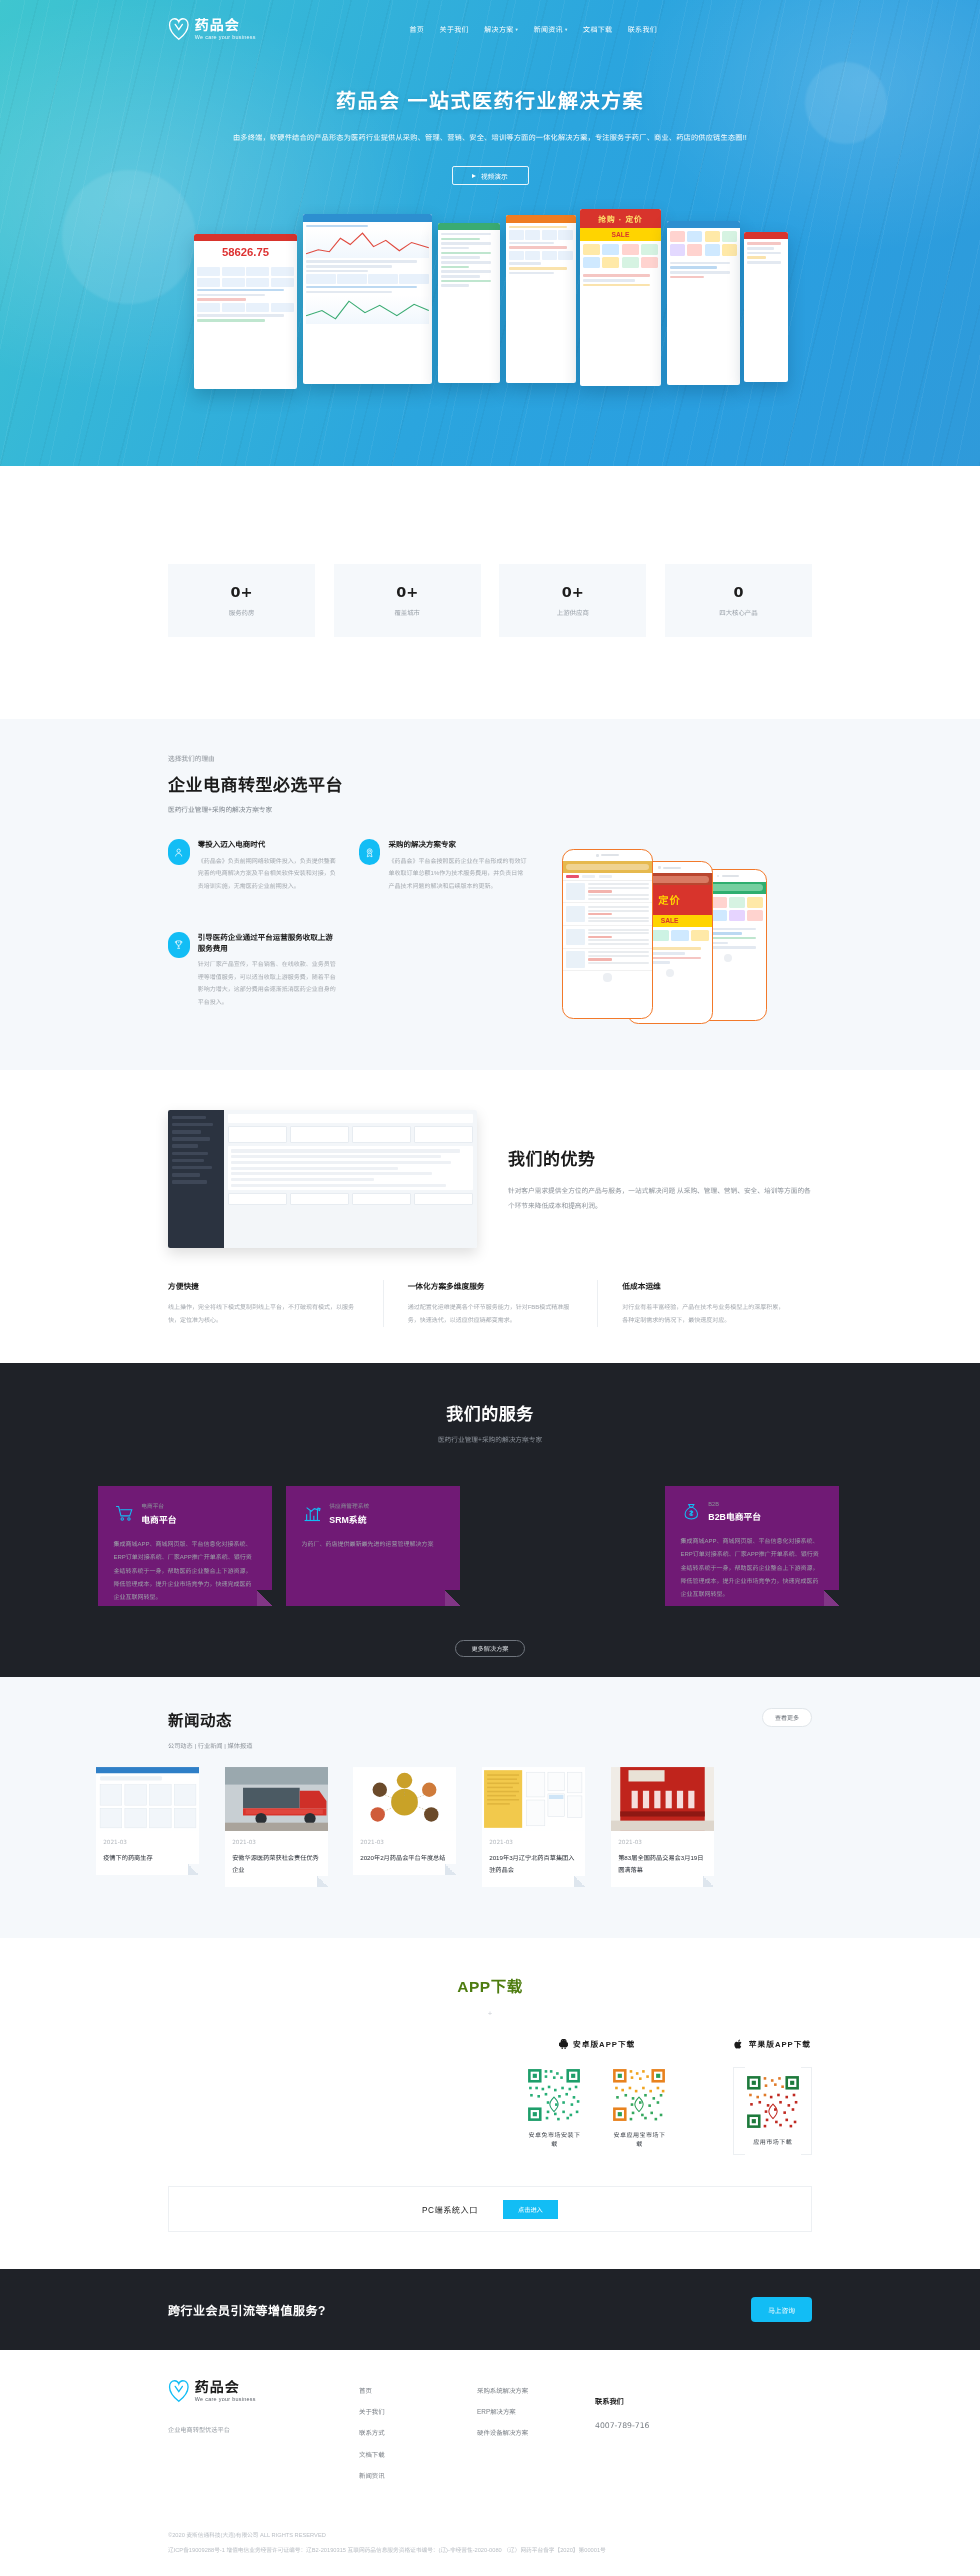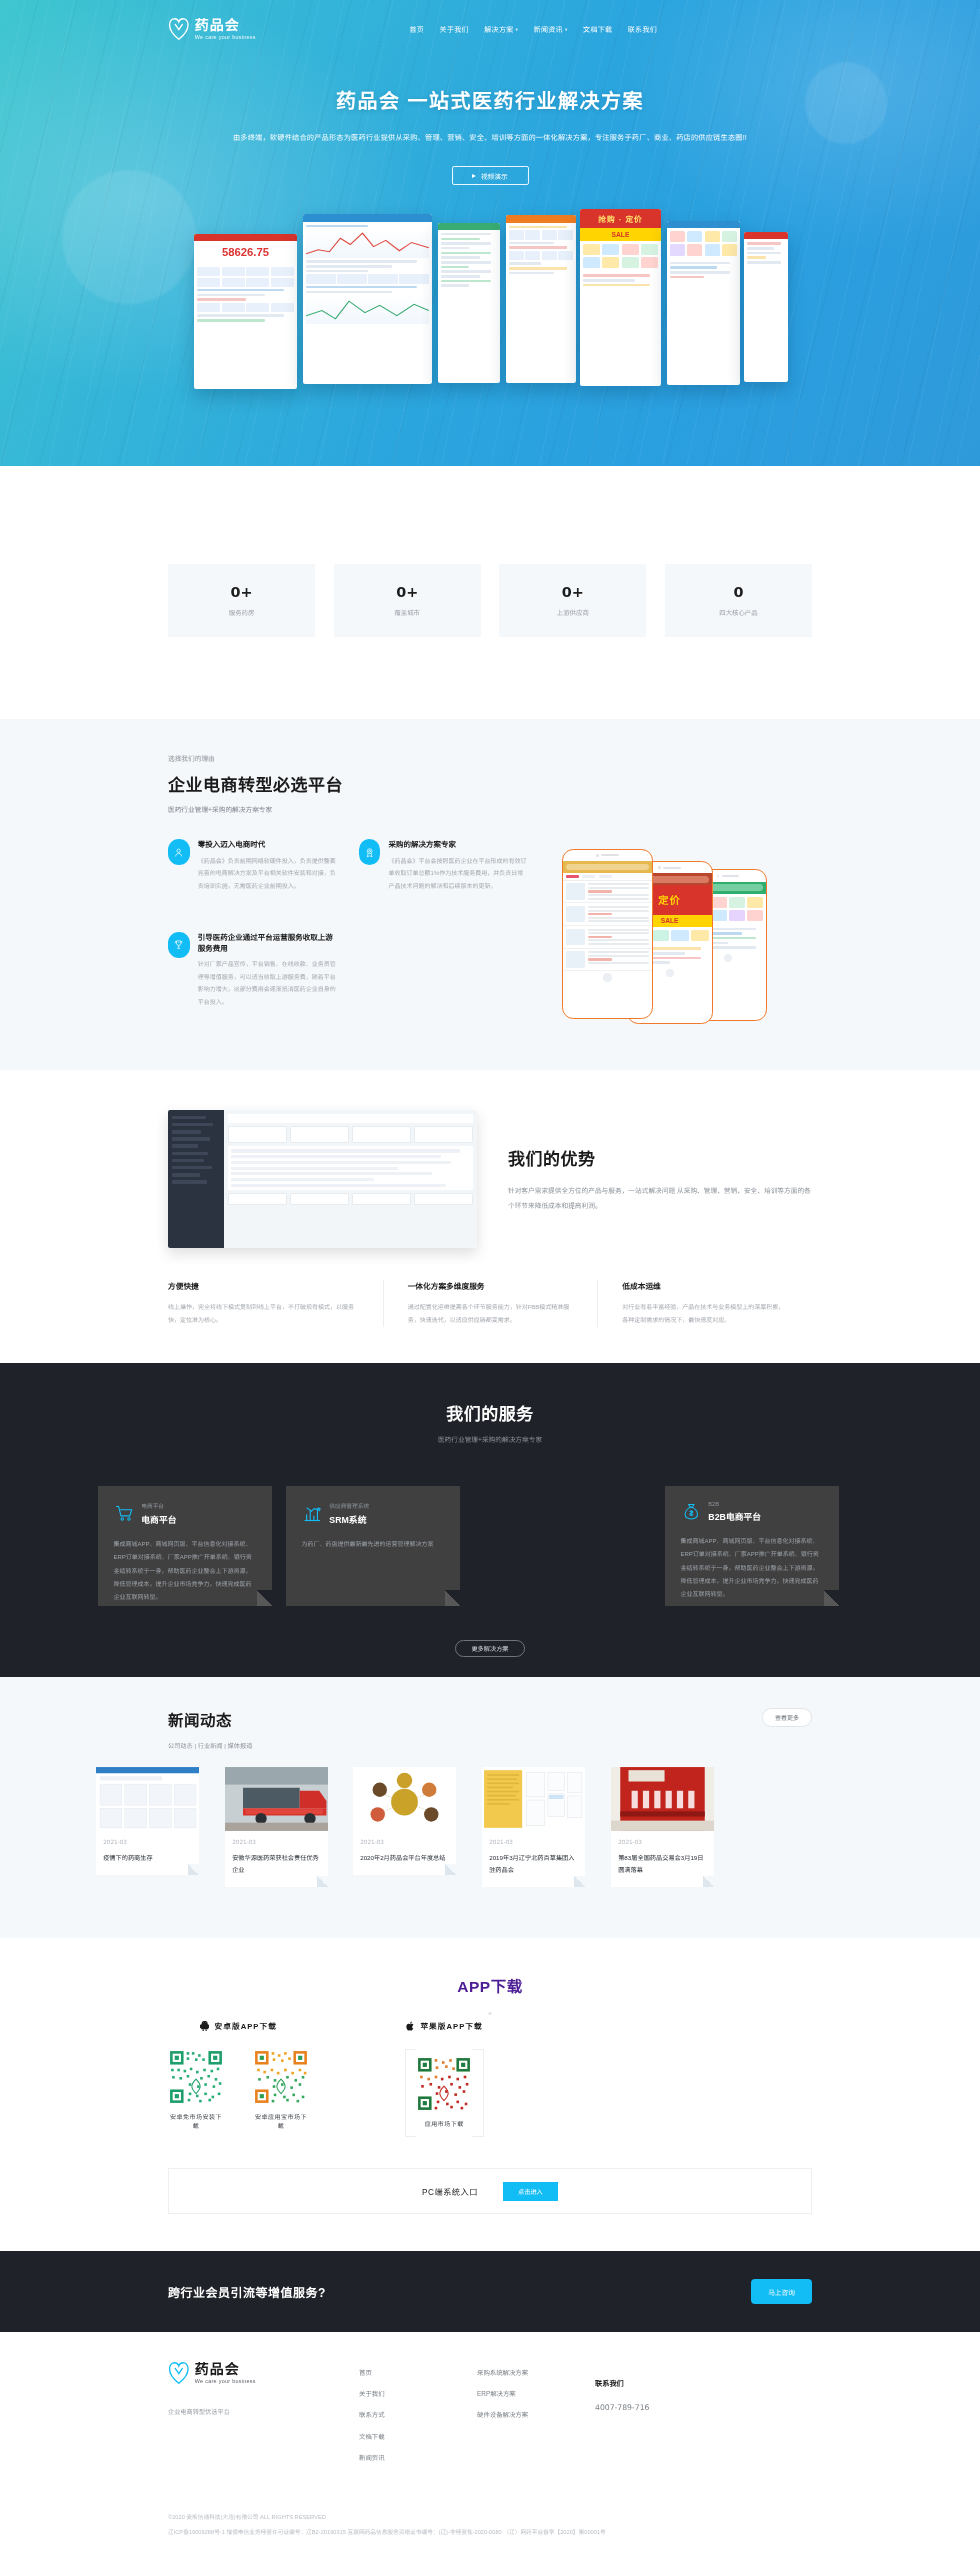--- a/index.html
+++ b/index.html
@@ -184,7 +184,7 @@
   .svc-rail { position: relative; height: 155px; margin-top: 27px; }
   .svc-card {
     position: absolute; top: 14.4px; width: 174px; height: 120px;
-    background: #404040; padding: 15.5px 15.5px 0; color: #fff;
+    background: #701a75; padding: 15.5px 15.5px 0; color: #fff;
   }
   .svc-card.active { background: #12bdf5; top: 0; height: 140px; }
   .svc-corner {

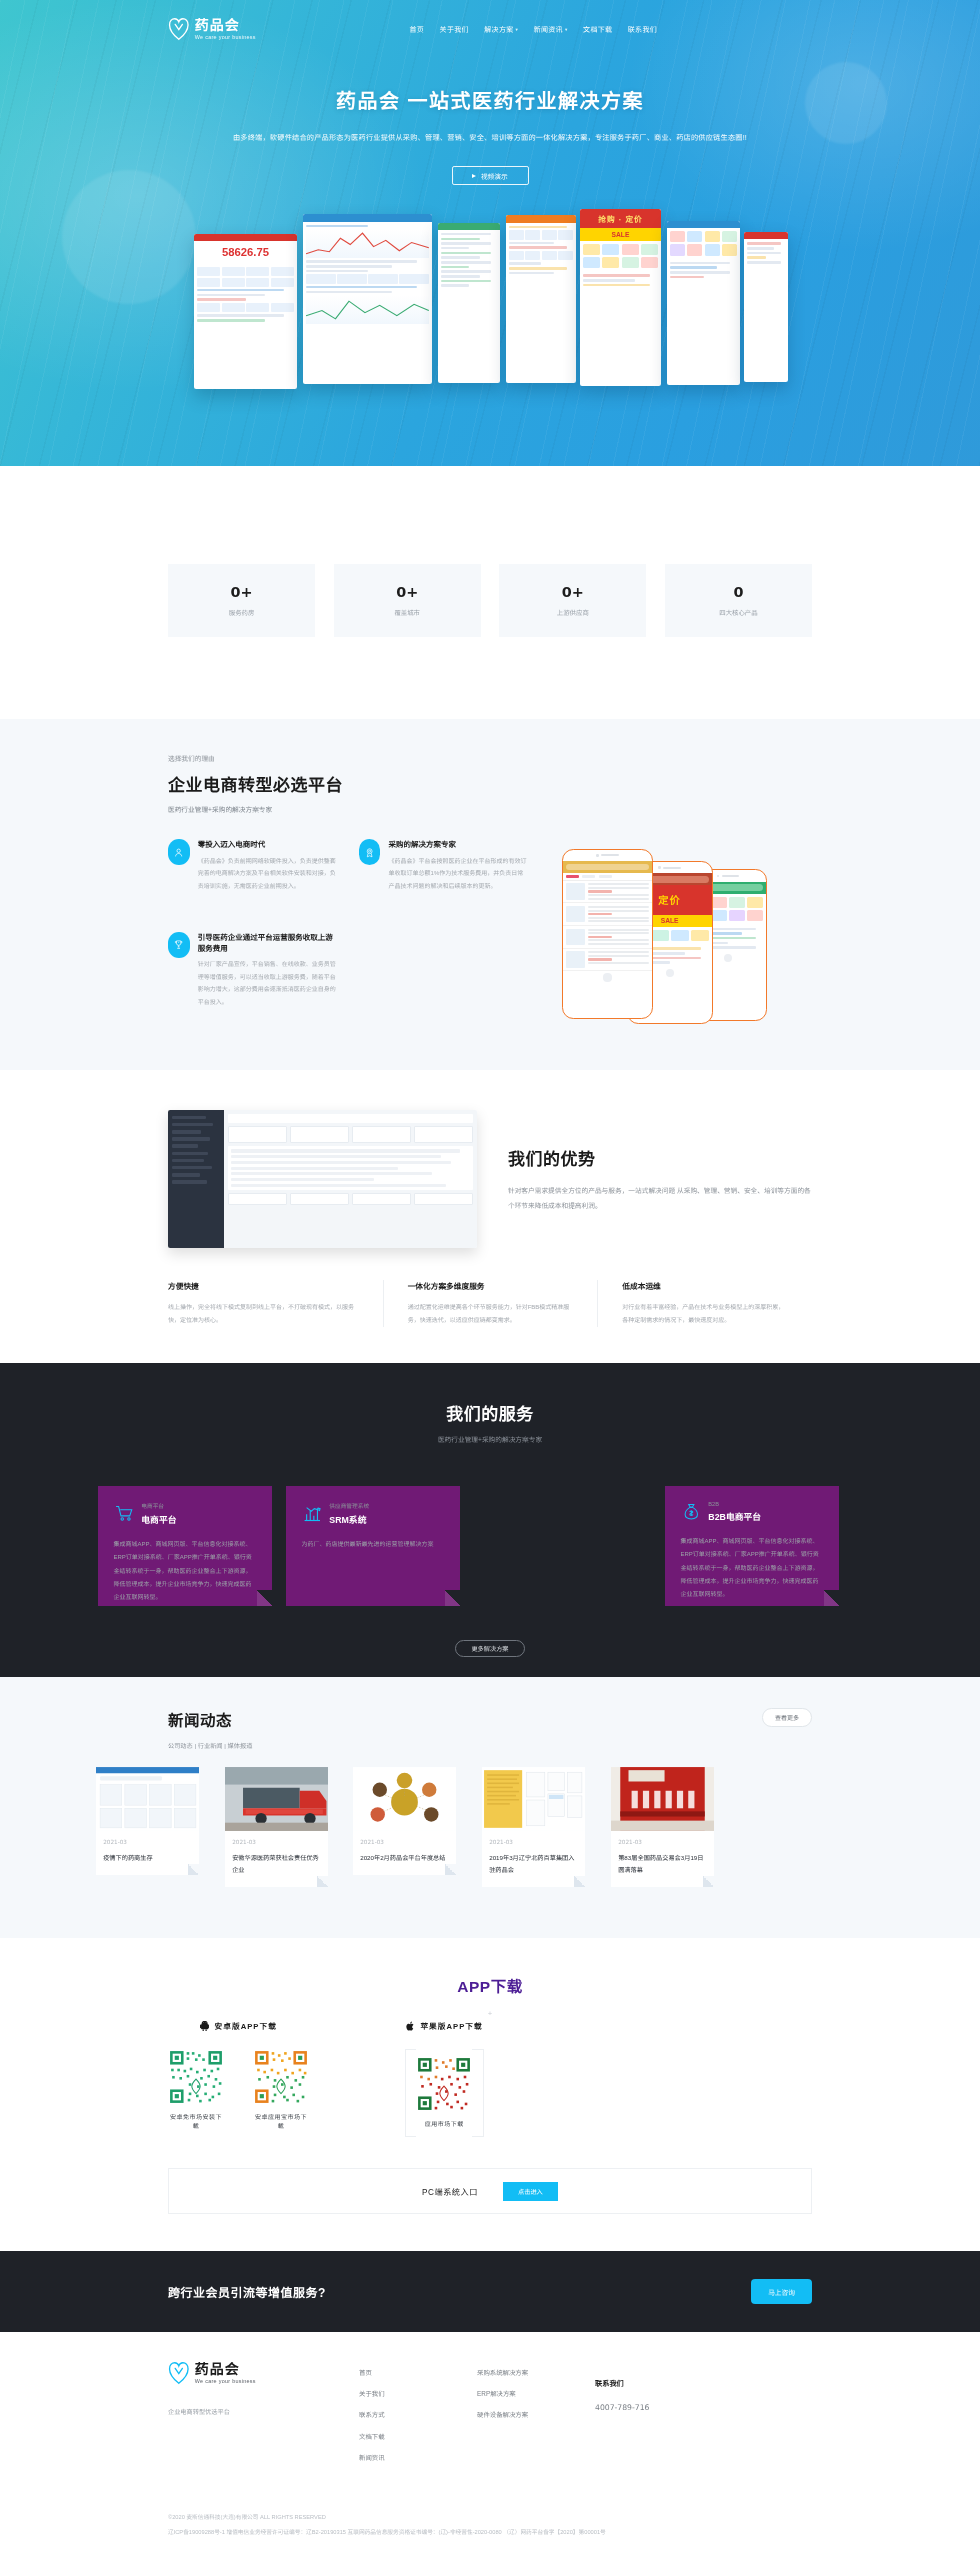--- a/index.html
+++ b/index.html
@@ -229,7 +229,7 @@
 
   
   .appdl { background: #fff; padding: 36px 0 37px; text-align: center; }
-  .app-title { font-size: 15.5px; font-weight: 700; color: #4c1d95; letter-spacing: 0.5px; }
+  .app-title { font-size: 15.5px; font-weight: 700; color: #4d7c0f; letter-spacing: 0.5px; }
   .app-plus { color: #c9ced4; font-size: 7.7px; margin-top: 13.4px; }
   .app-cols { display: flex; justify-content: flex-start; gap: 96px; margin-top: 2px; }
   .app-col-head {

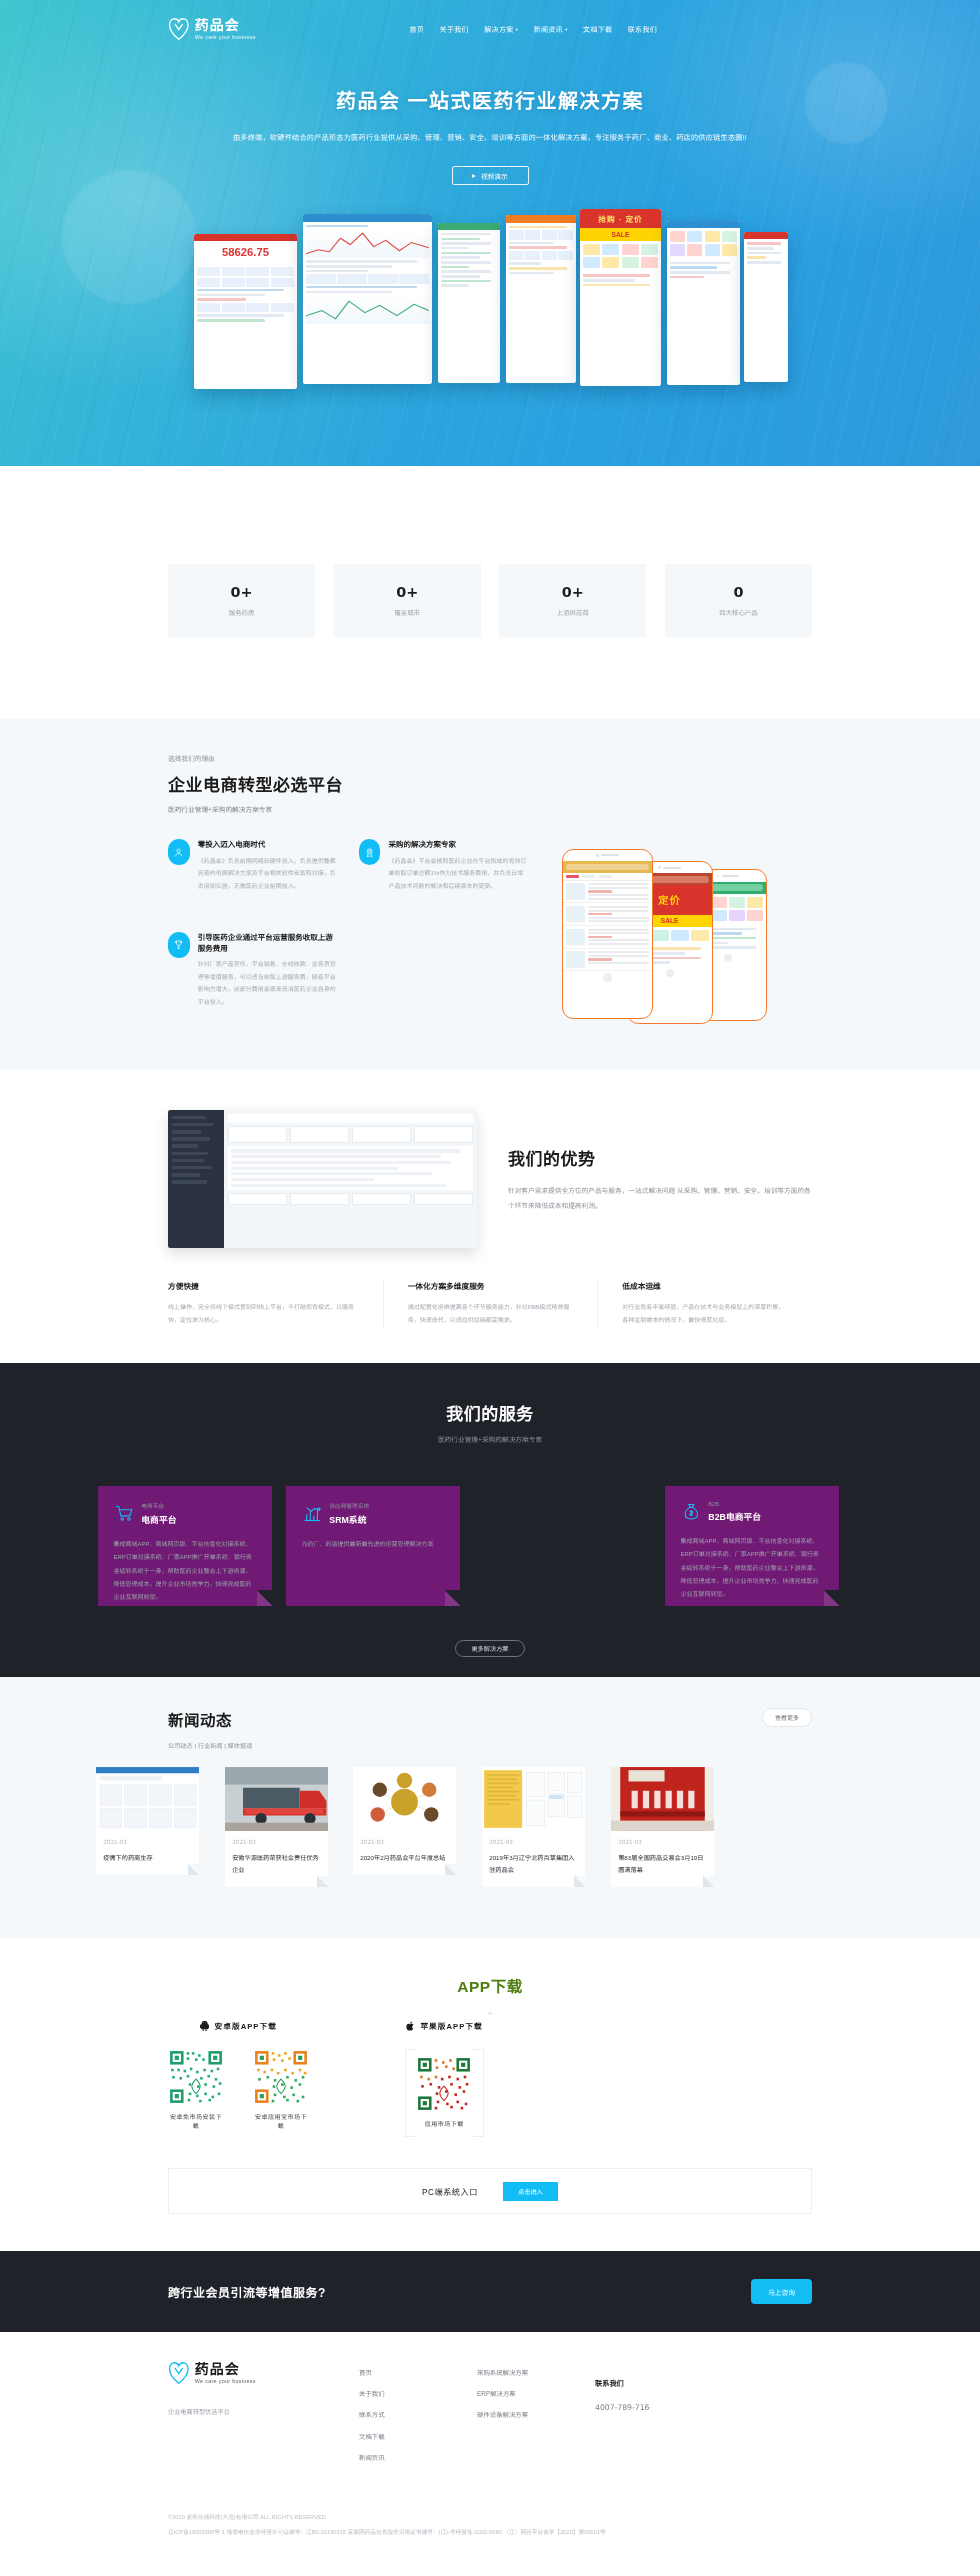--- a/index.html
+++ b/index.html
@@ -231,7 +231,7 @@
   .appdl { background: #fff; padding: 36px 0 37px; text-align: center; }
   .app-title { font-size: 15.5px; font-weight: 700; color: #4d7c0f; letter-spacing: 0.5px; }
   .app-plus { color: #c9ced4; font-size: 7.7px; margin-top: 13.4px; }
-  .app-cols { display: flex; justify-content: flex-start; gap: 96px; margin-top: 2px; }
+  .app-cols { display: flex; justify-content: flex-end; gap: 66px; margin-top: 20px; }
   .app-col-head {
     display: flex; align-items: center; justify-content: center; gap: 5.2px;
     font-size: 7.7px; font-weight: 700; color: #1b1b1b; letter-spacing: 1px;

